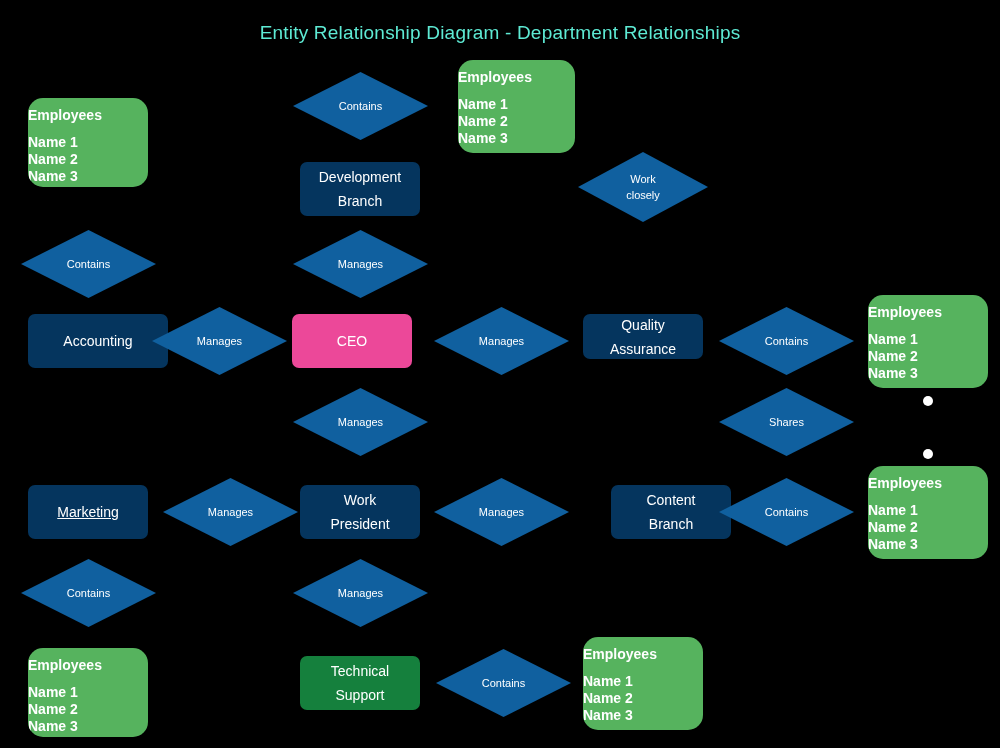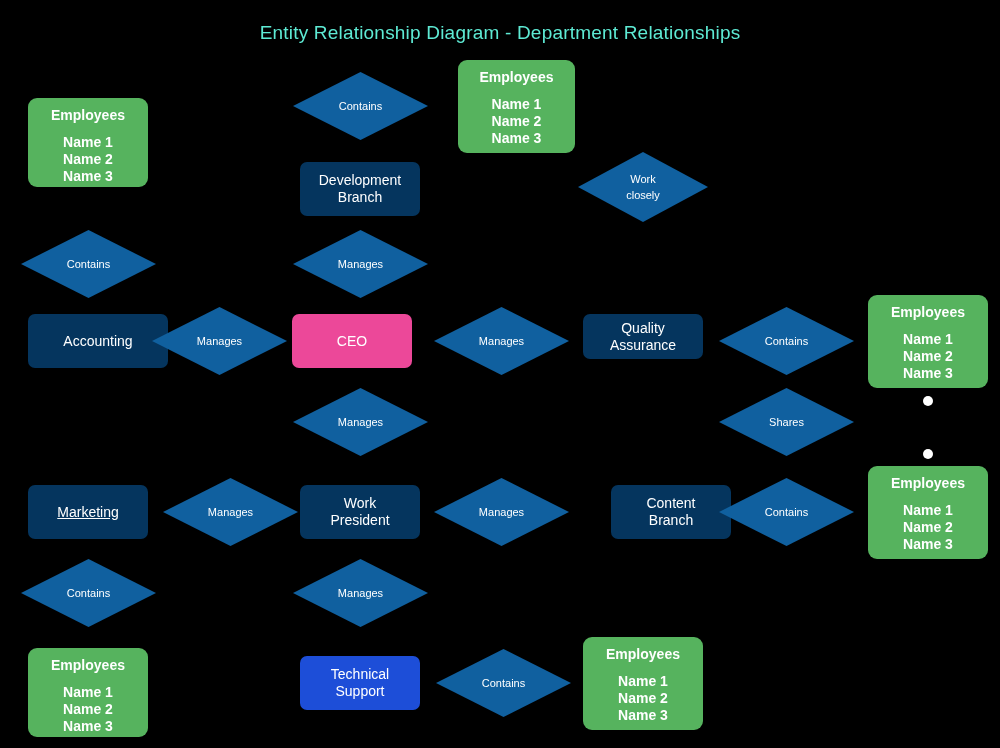--- a/index.html
+++ b/index.html
@@ -43,10 +43,10 @@
   
   .employees{
     background:#56b35e;
-    border-radius:9px;
+    border-radius:15px;
     color:#ffffff;
     overflow:hidden;
-    text-align:center;
+    text-align:left;
     padding-top:8px;
   }
   .employees .hdr{

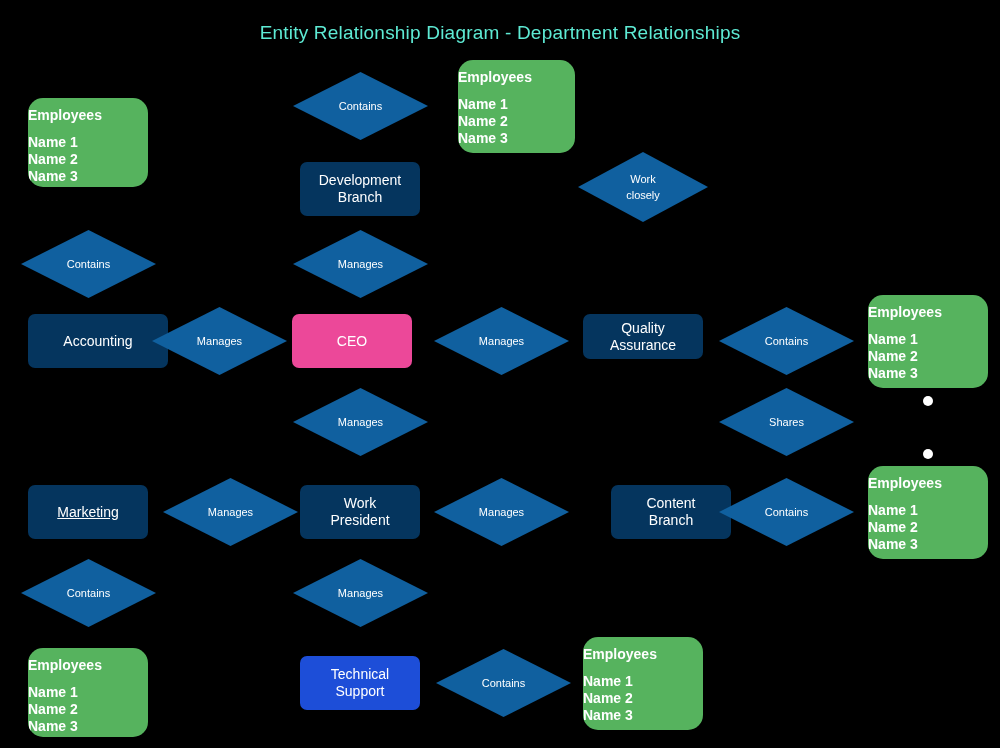--- a/index.html
+++ b/index.html
@@ -36,7 +36,7 @@
     justify-content:center;
     text-align:center;
     font-size:14px;
-    line-height:17px;
+    line-height:24px;
     padding:2px 16px;
   }
 

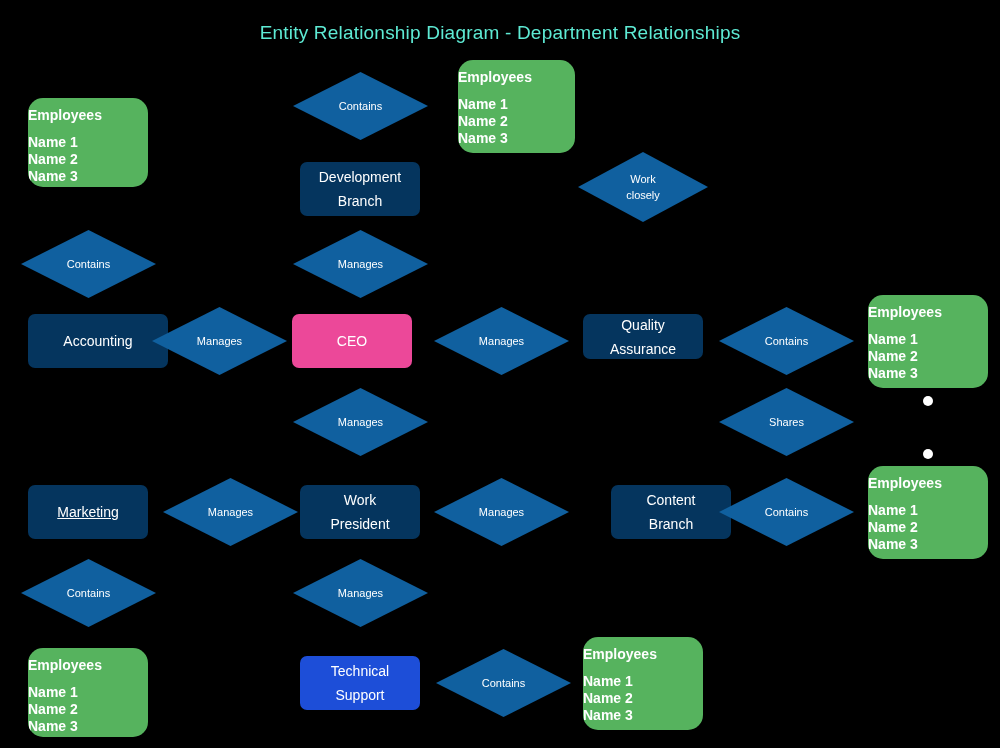--- a/index.html
+++ b/index.html
@@ -127,7 +127,7 @@
       <div class="node entity" style="left: 583px; top: 485px; width: 120px; height: 54px; background: rgb(5, 53, 94); margin-left: 28px;">
         <span>Content Branch</span>
       </div>
-      <div class="node entity" style="left: 300px; top: 656px; width: 120px; height: 54px; background: #1d4ed8;">
+      <div class="node entity" style="left: 300px; top: 656px; width: 120px; height: 54px; background: #15803d;">
         <span>Technical Support</span>
       </div>
     </div>

